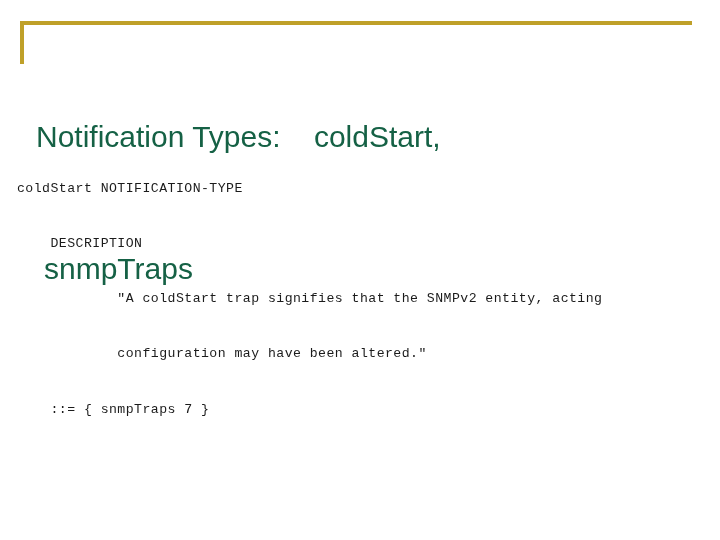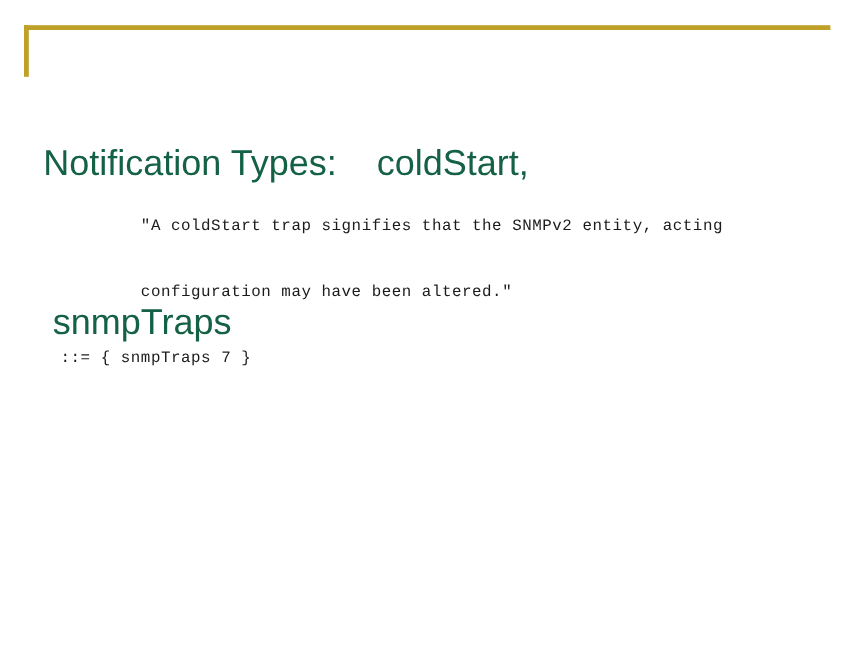--- a/index.html
+++ b/index.html
@@ -104,6 +104,7 @@
   </div>
 
   <div class="code-block">
+    <div>coldStart NOTIFICATION-TYPE</div>
     <div>            "A coldStart trap signifies that the SNMPv2 entity, acting</div>
     <div>            configuration may have been altered."</div>
     <div>    ::= { snmpTraps 7 }</div>

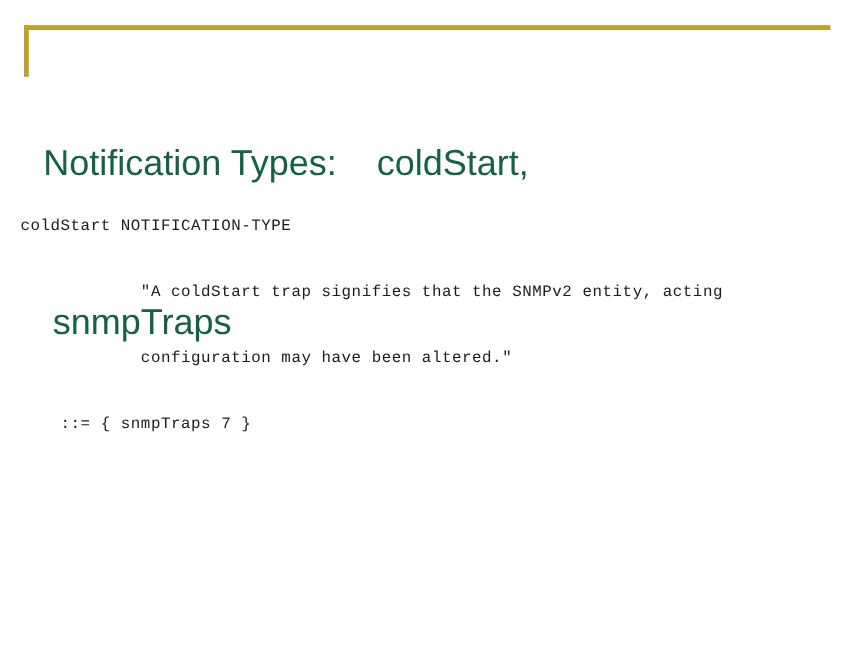--- a/index.html
+++ b/index.html
@@ -105,6 +105,7 @@
 
   <div class="code-block">
     <div>coldStart NOTIFICATION-TYPE</div>
+    <div>    DESCRIPTION</div>
     <div>            "A coldStart trap signifies that the SNMPv2 entity, acting</div>
     <div>            configuration may have been altered."</div>
     <div>    ::= { snmpTraps 7 }</div>

